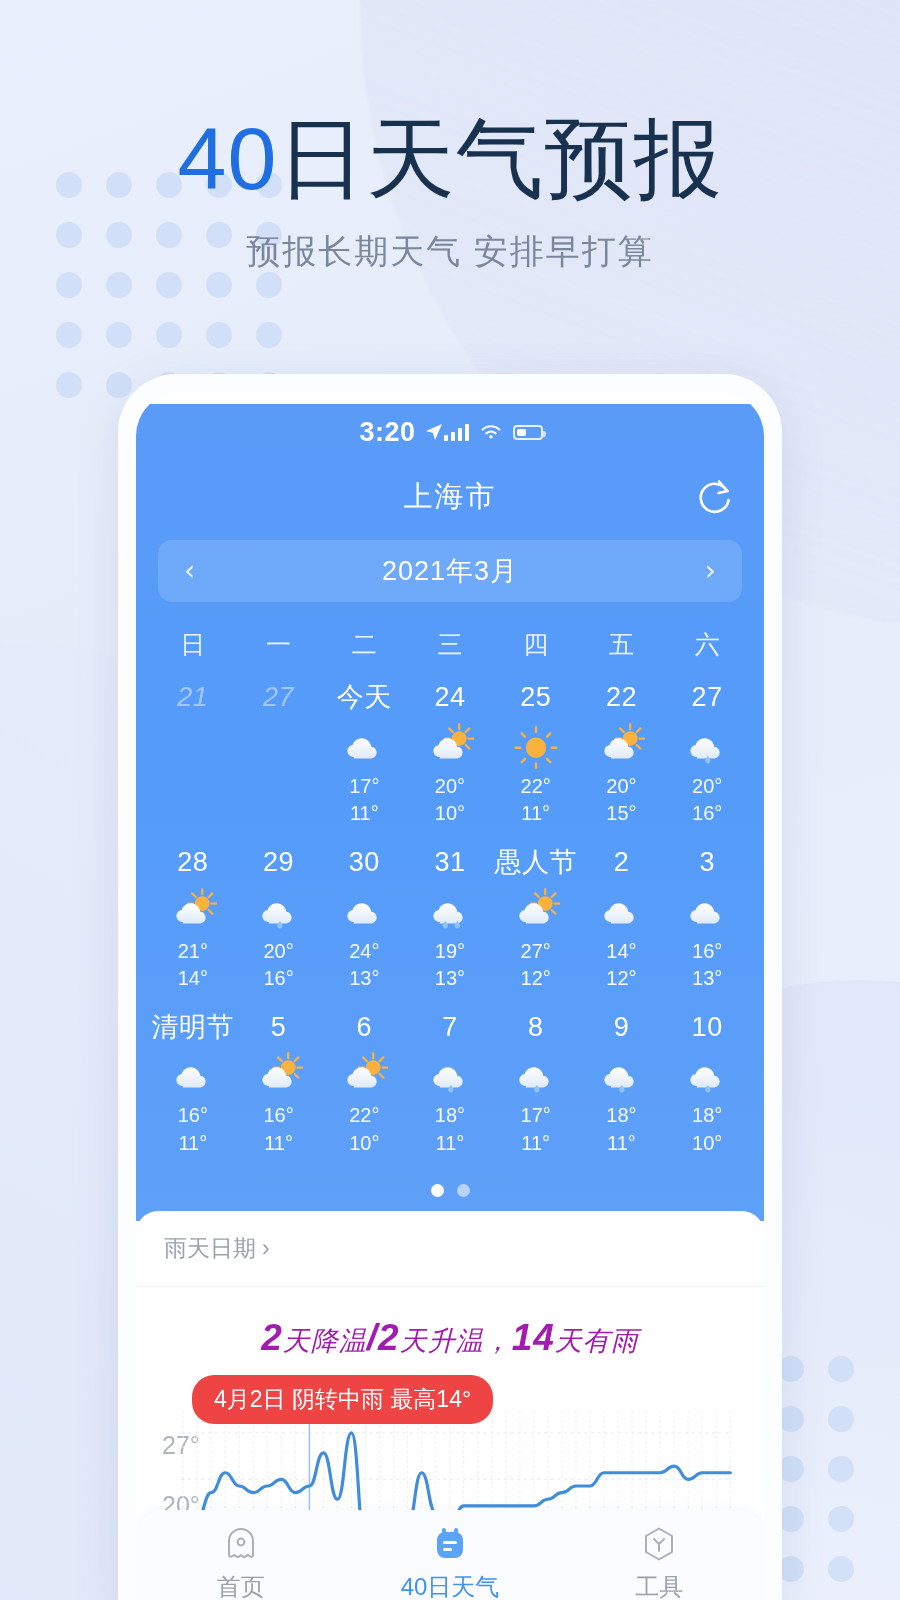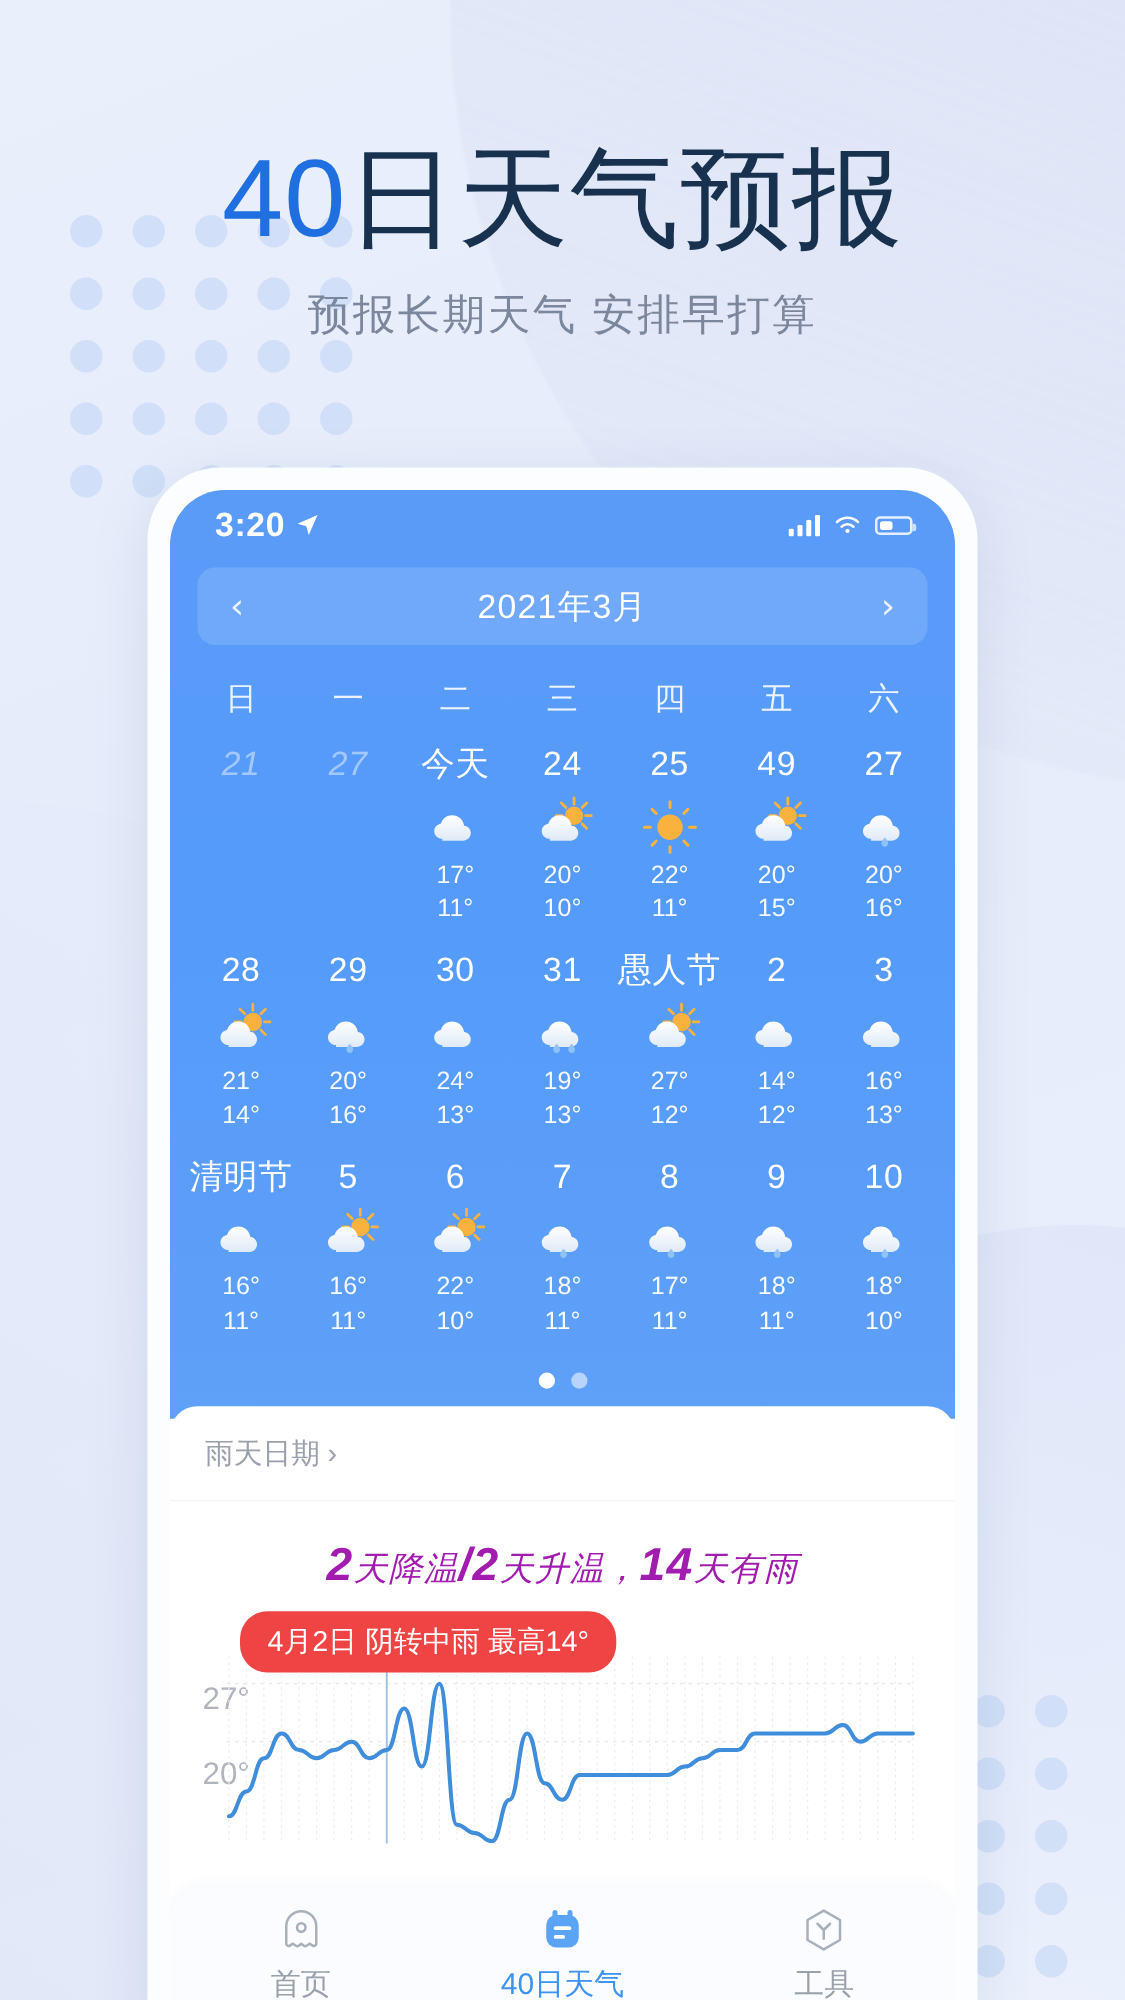--- a/index.html
+++ b/index.html
@@ -69,8 +69,8 @@
   }
   
   #statusbar{
-    height:56px; display:flex; align-items:center; justify-content:space-between;
-    padding:0 34px 0 36px; color:#fff;
+    height:56px; display:flex; align-items:center; justify-content:center;
+    padding:0 34px 0 36px; color:#fff;margin-top:12px;
   }
   #status-time{ font-size:27px; font-weight:bold; letter-spacing:.5px; display:flex; align-items:center; gap:8px; }
   #status-right{ display:flex; align-items:center; gap:11px; }

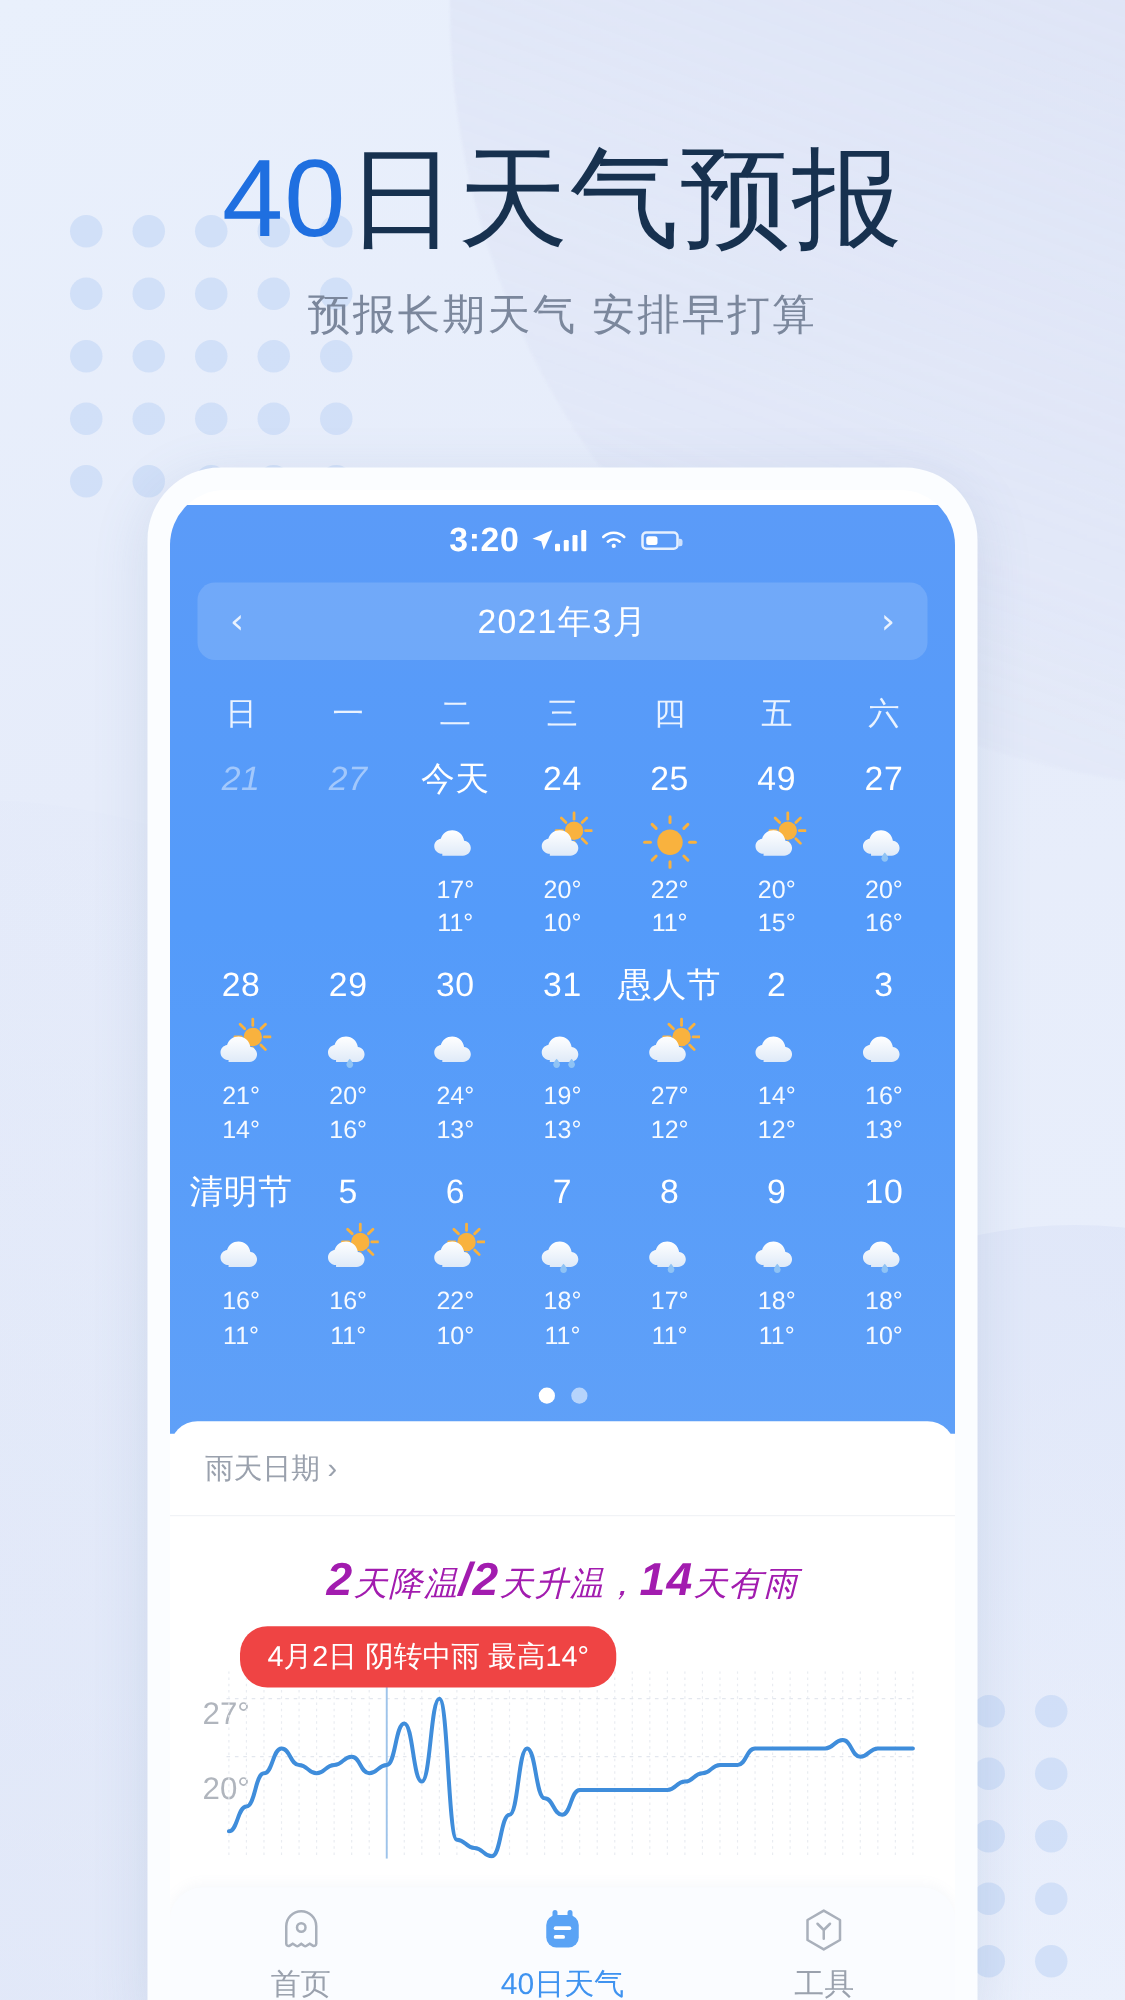--- a/index.html
+++ b/index.html
@@ -235,6 +235,13 @@
         </div>
       </div>
 
+      <div id="app-header">
+        <div id="city-name">上海市</div>
+        <svg id="refresh-btn" viewBox="0 0 42 42">
+          <path d="M33 15a14 14 0 1 0 1.6 9" stroke="#fff" stroke-width="2.6" fill="none" stroke-linecap="round"></path>
+          <path d="M25 5.5 33.6 15 24.5 17" stroke="#fff" stroke-width="2.6" fill="none" stroke-linecap="round" stroke-linejoin="round"></path>
+        </svg>
+      </div>
 
       <div id="month-bar">
         <span class="chev">‹</span>

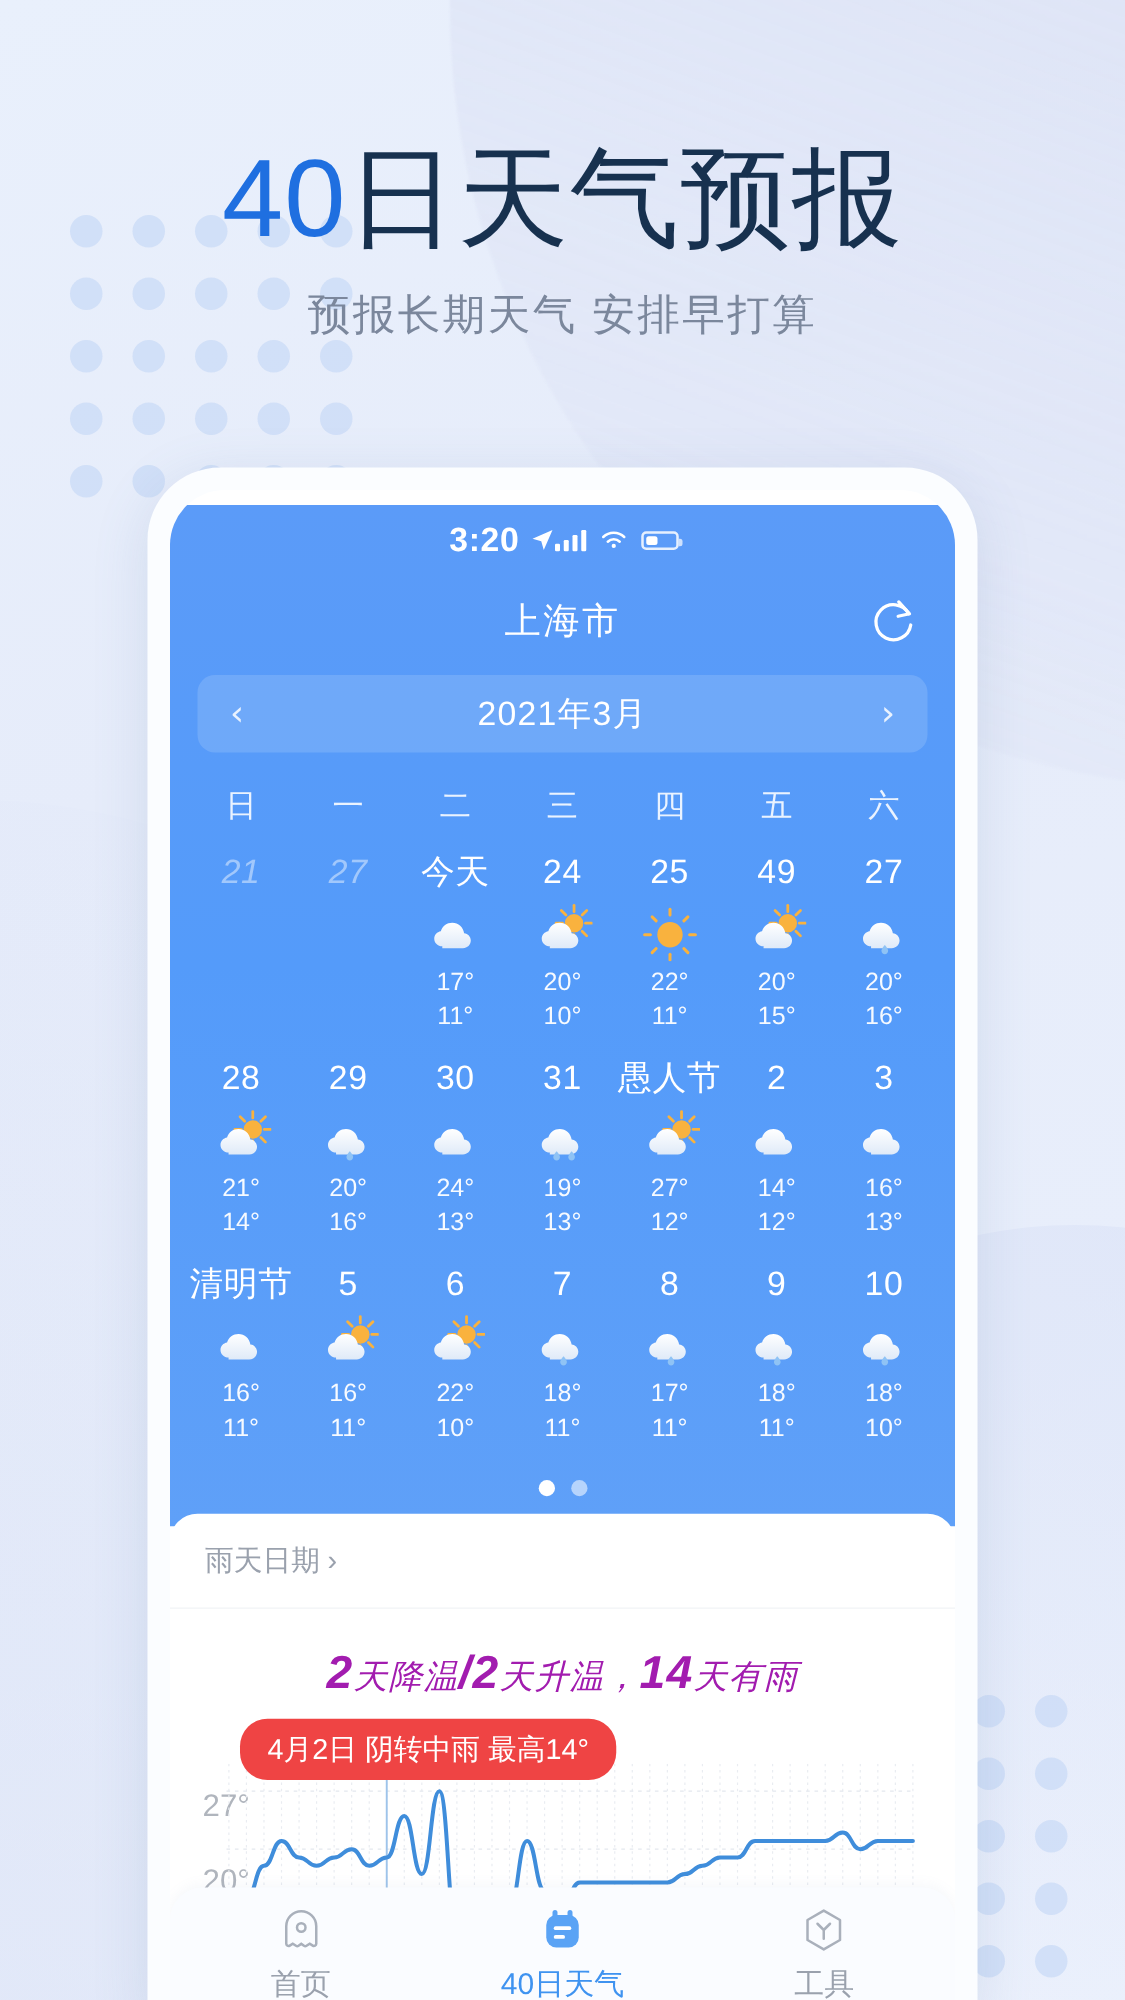--- a/index.html
+++ b/index.html
@@ -343,7 +343,7 @@
               </div>
             </div>
             <div class="cal-cell">
-              <div class="cal-day">49</div>
+              <div class="cal-day">22</div>
               <div class="cal-icon">
                 <svg width="48" height="48" viewBox="-2 -4 52 50">
                   <defs>

